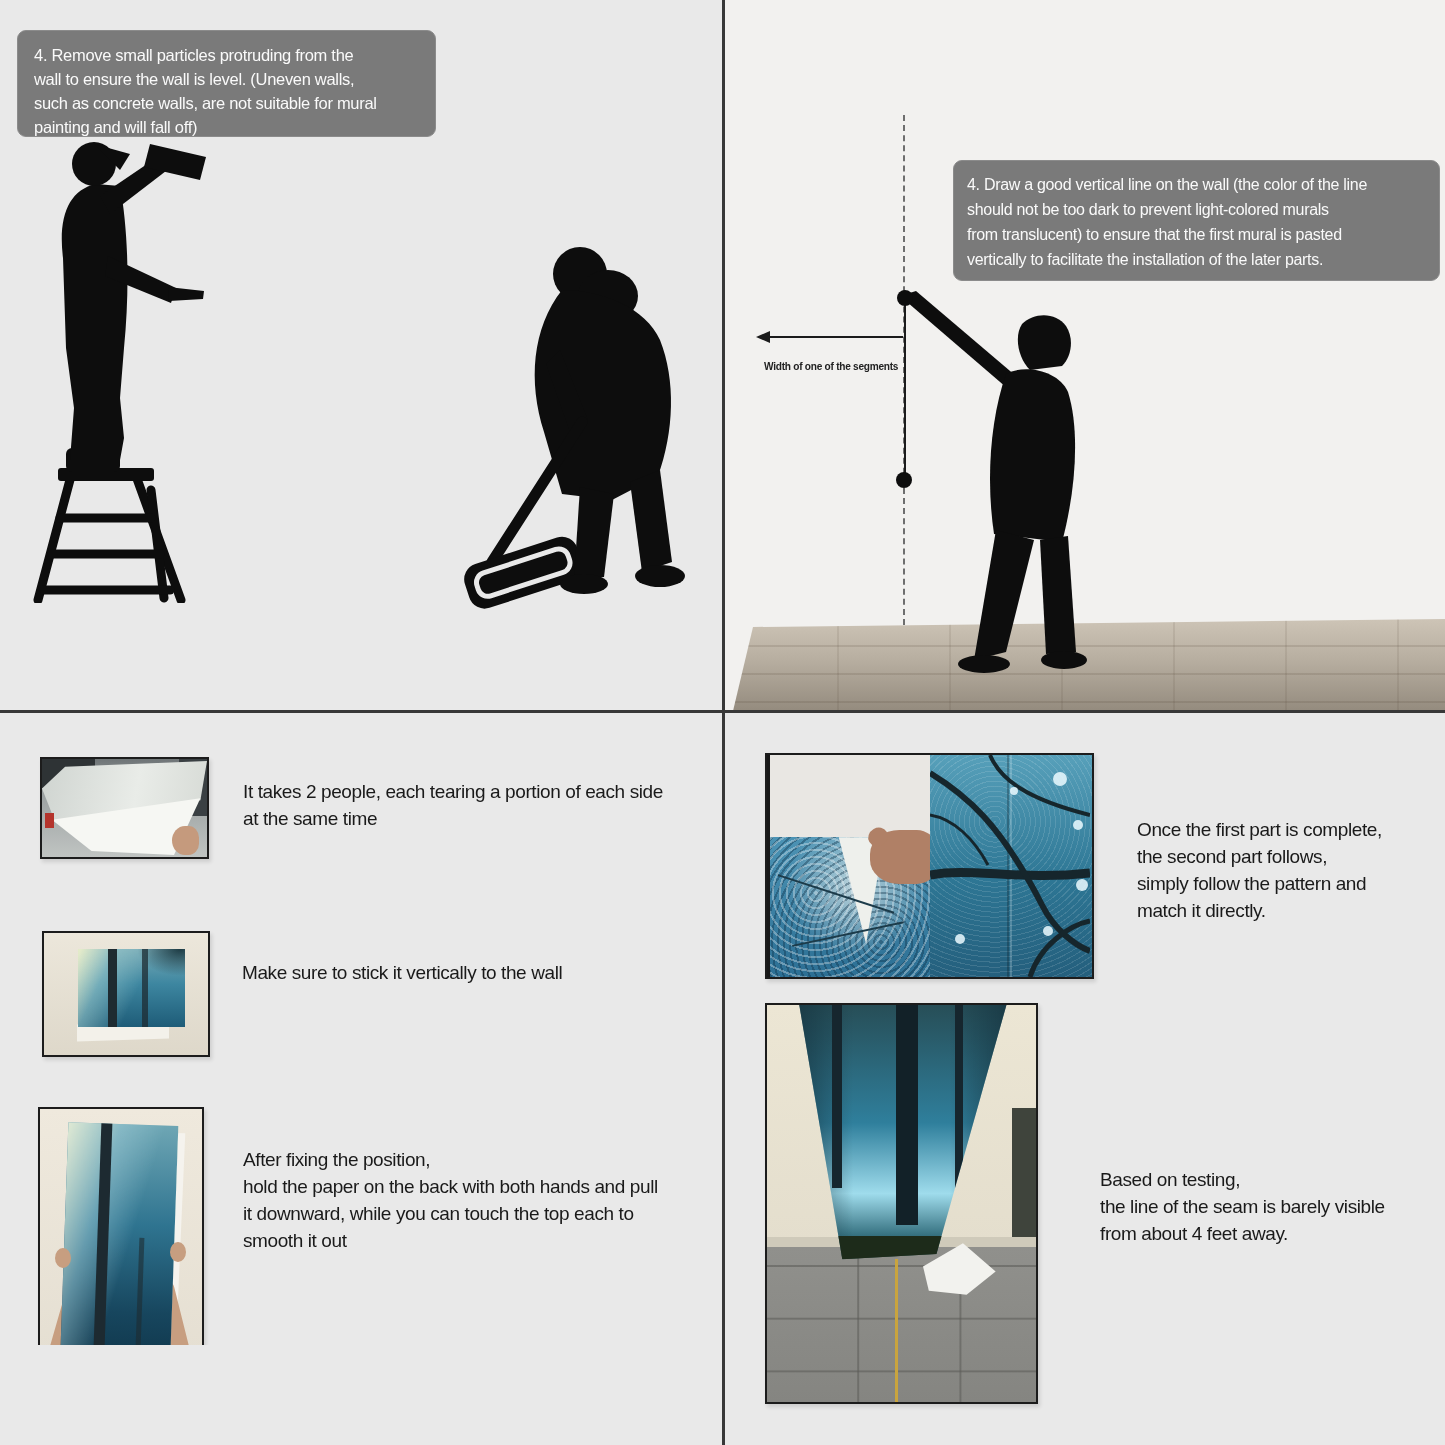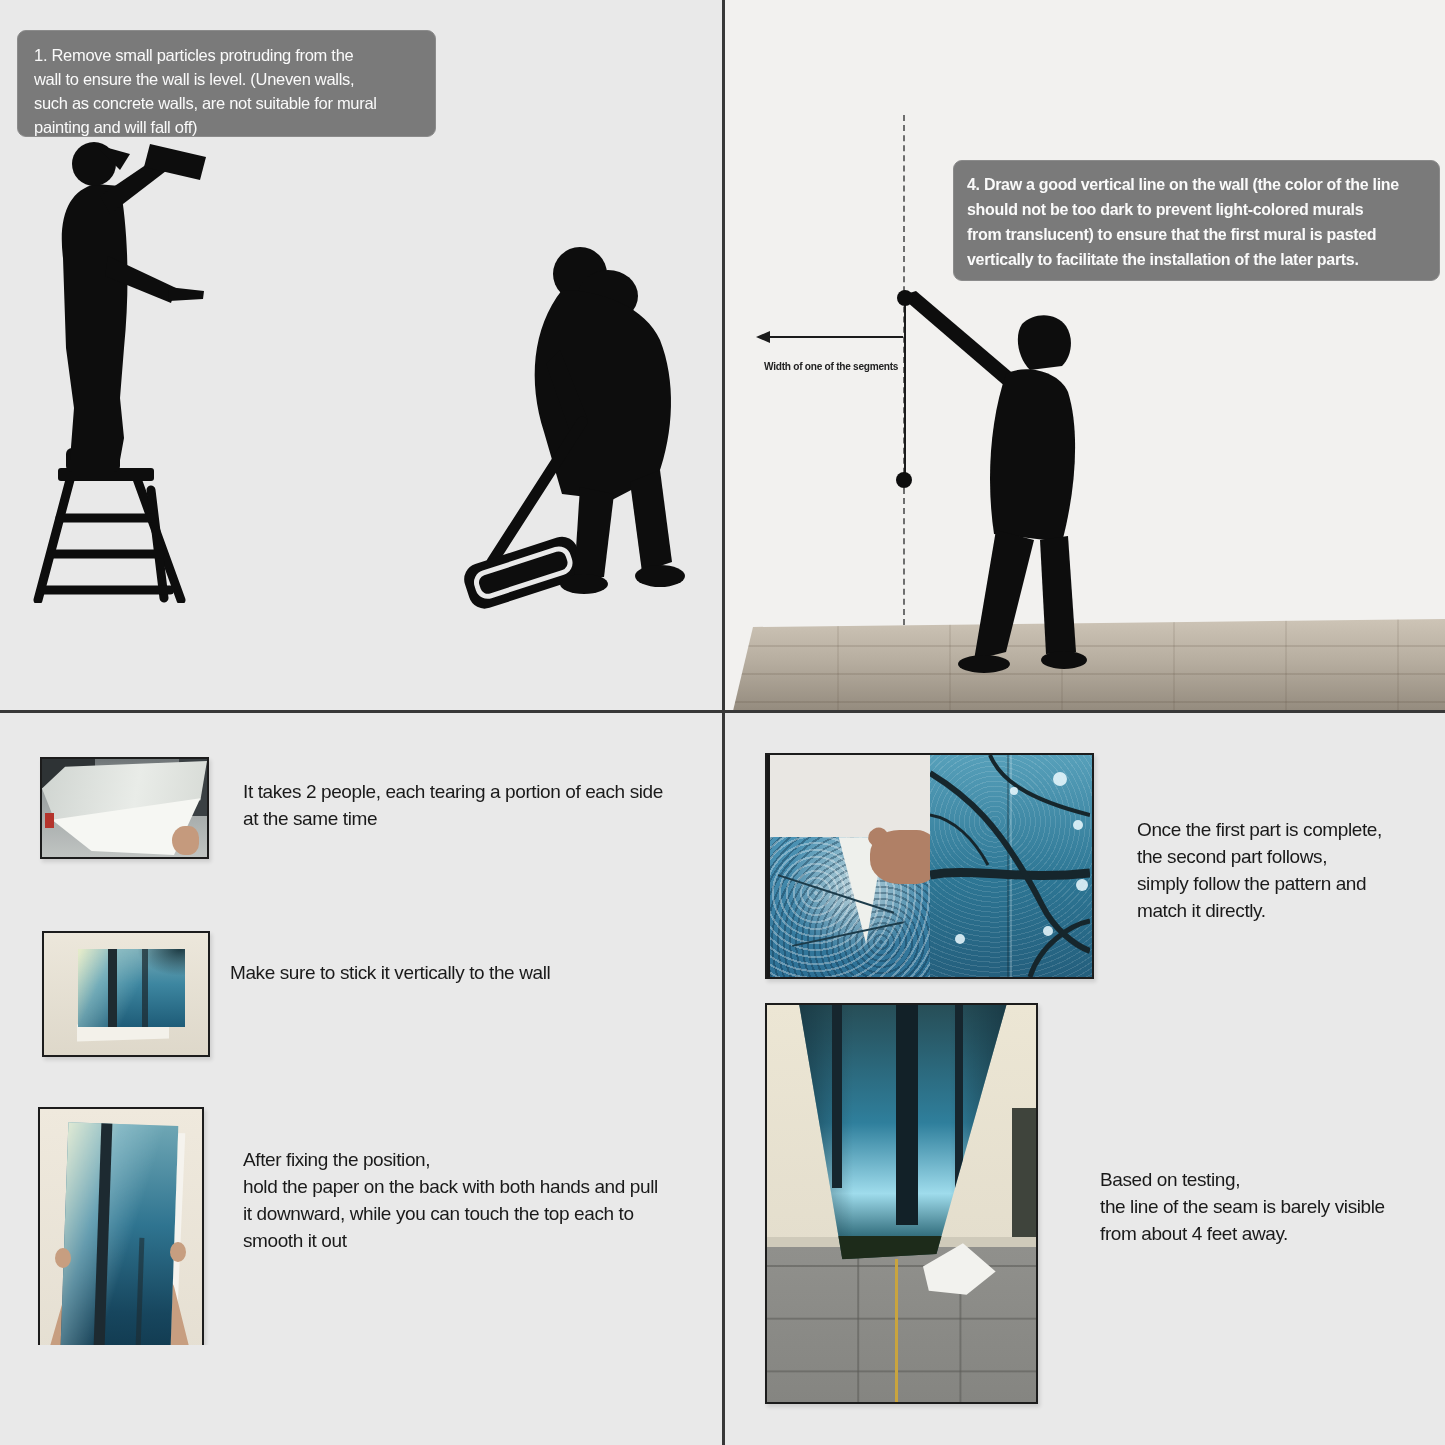--- a/index.html
+++ b/index.html
@@ -52,7 +52,7 @@
   <div class="quad" style="left:0;top:0;width:723px;height:711px;background:var(--wall-bg-left);">
 
     <div class="callout" style="left:17px;top:30px;width:419px;height:107px;padding:12px 4px 0 16px;
-                font-size:16.5px;line-height:24px;">1. Remove small particles protruding from the
+                font-size:16.5px;line-height:24px;">4. Remove small particles protruding from the
 wall to ensure the wall is level. (Uneven walls,
 such as concrete walls, are not suitable for mural
 painting and will fall off)</div>

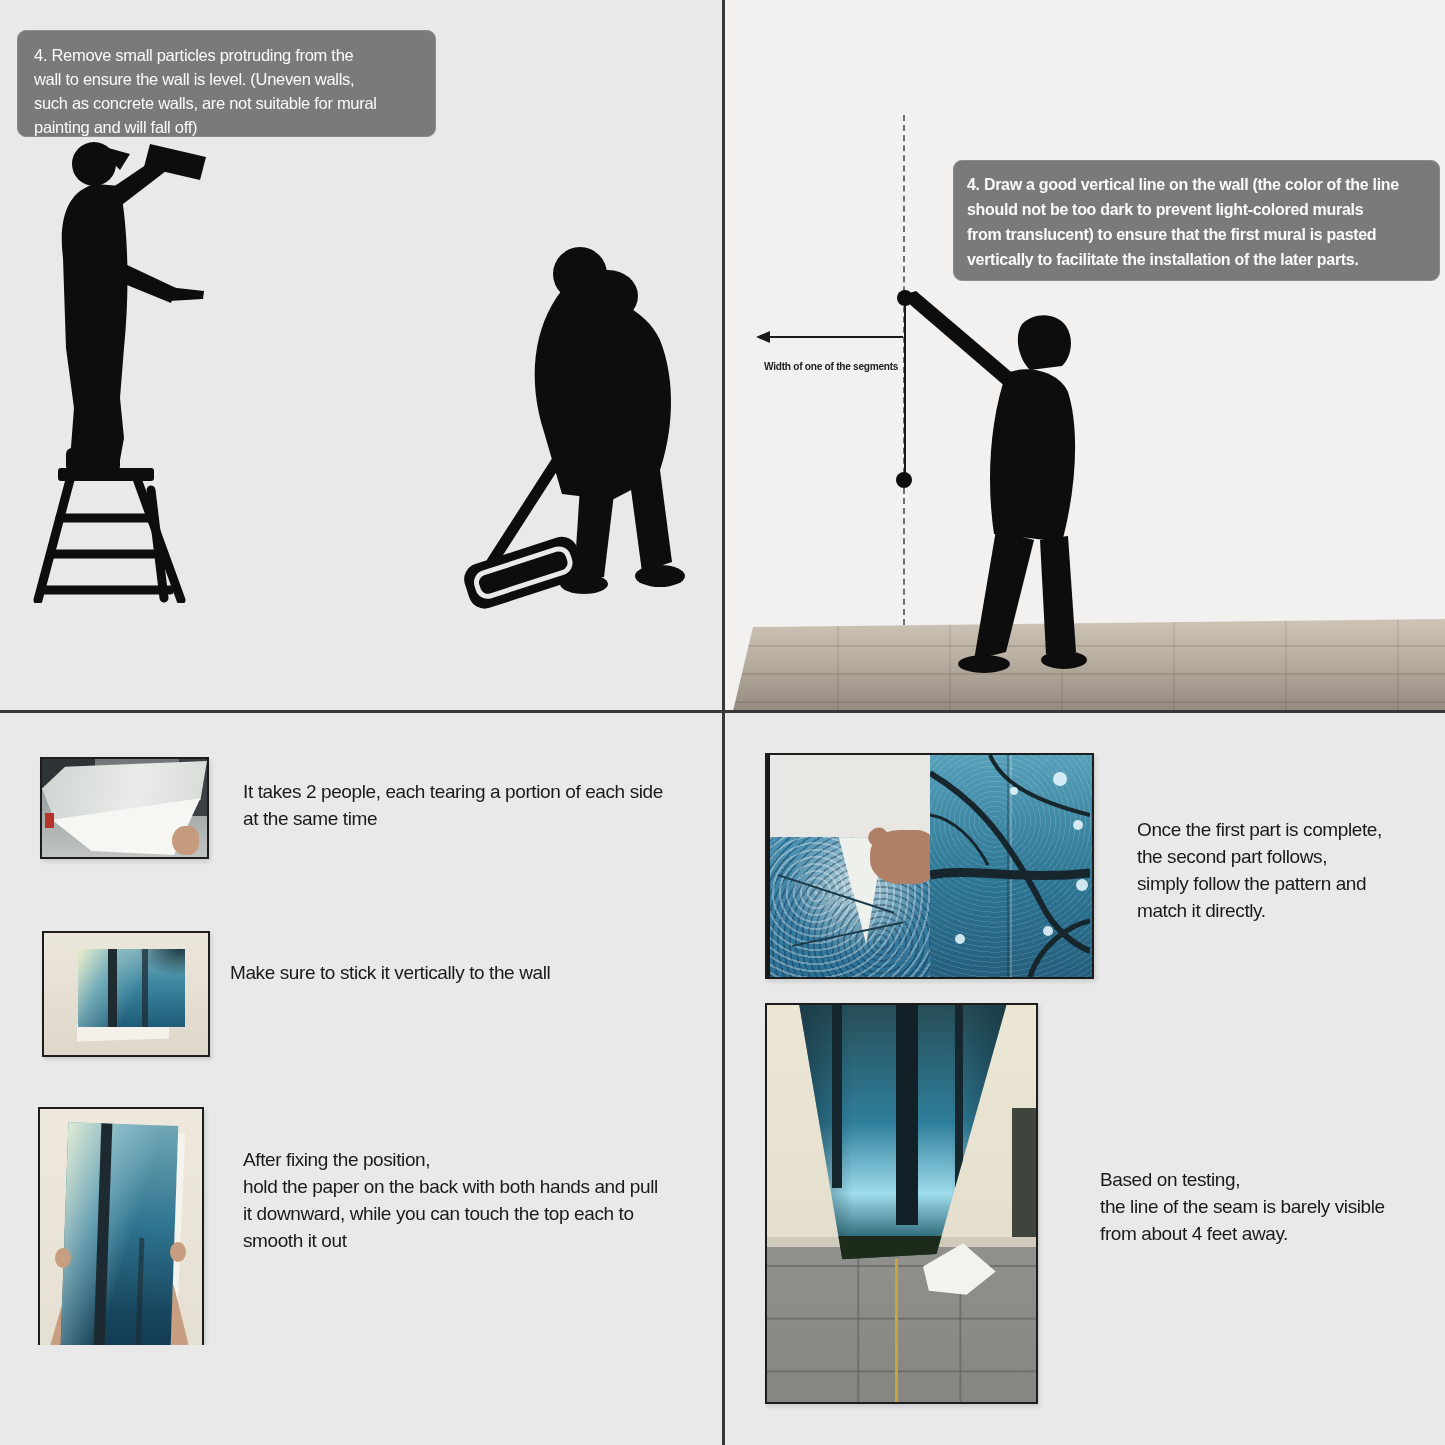--- a/index.html
+++ b/index.html
@@ -122,7 +122,7 @@
     </svg>
 
     <div class="callout" style="left:228px;top:160px;width:487px;height:121px;padding:11px 4px 0 13px;
-                font-size:16px;line-height:25px;font-weight:bold;">4. Draw a good vertical line on the wall (the color of the line
+                font-size:16px;line-height:25px;">4. Draw a good vertical line on the wall (the color of the line
 should not be too dark to prevent light-colored murals
 from translucent) to ensure that the first mural is pasted
 vertically to facilitate the installation of the later parts.</div>

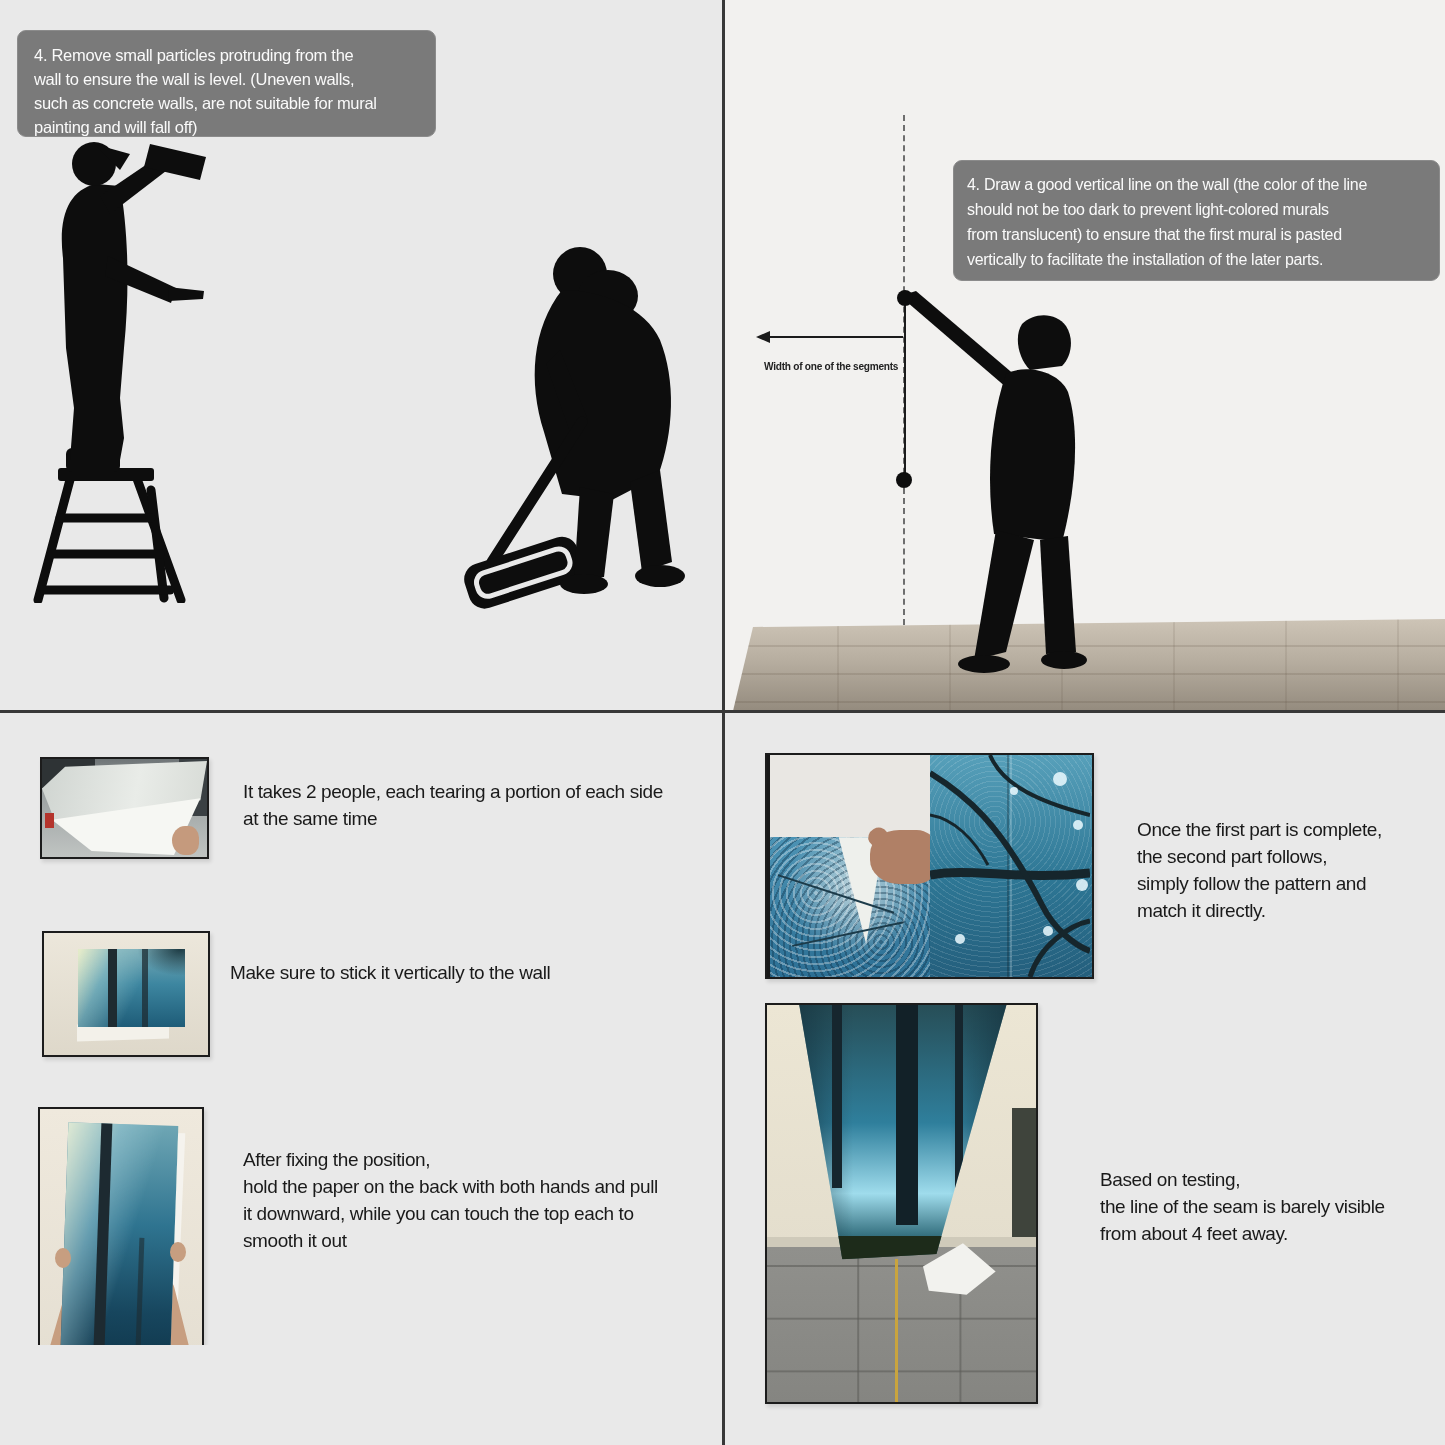--- a/index.html
+++ b/index.html
@@ -157,7 +157,7 @@
                     background:radial-gradient(ellipse at 90% 0%,#1d3b44 0%,rgba(29,59,68,0) 70%);"></div>
       </div>
     </div>
-    <div class="caption" style="left:230px;top:246px;">Make sure to stick it vertically to the wall</div>
+    <div class="caption" style="left:242px;top:246px;">Make sure to stick it vertically to the wall</div>
 
     <div class="photo" style="left:38px;top:394px;width:166px;height:299px;
                 background:linear-gradient(180deg,#efe9dd 0%,#e3ddd0 100%);">

